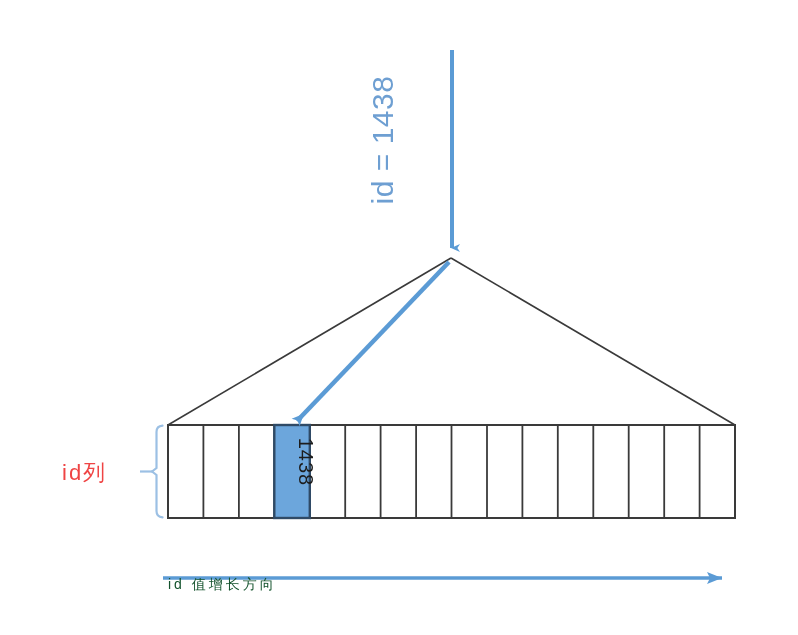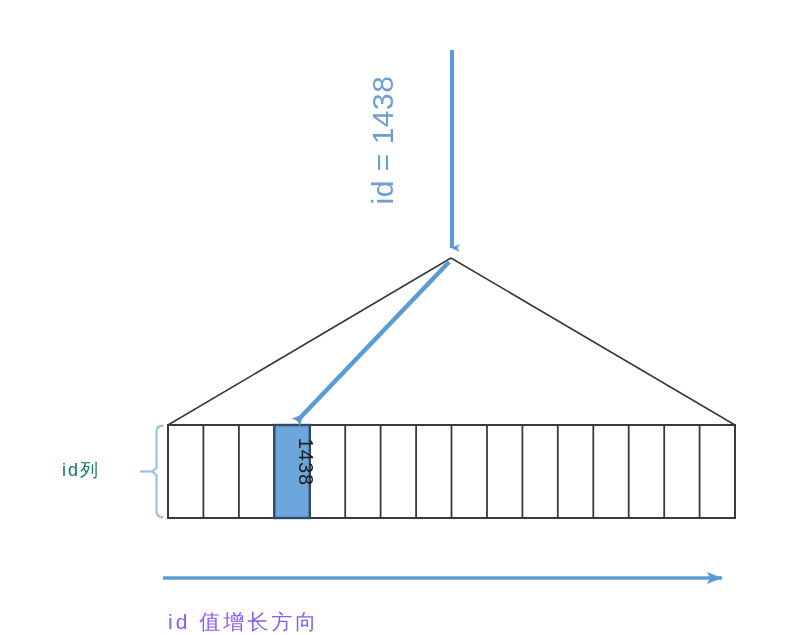--- a/index.html
+++ b/index.html
@@ -70,9 +70,9 @@
   #idcol-label {
     left: 62px;
     top: 458px;
-    font-size: 18px;
+    font-size: 22px;
     letter-spacing: 2px;
-    color: #0f766e;
+    color: #ef4444;
   }
   #growth-label {
     left: 168px;

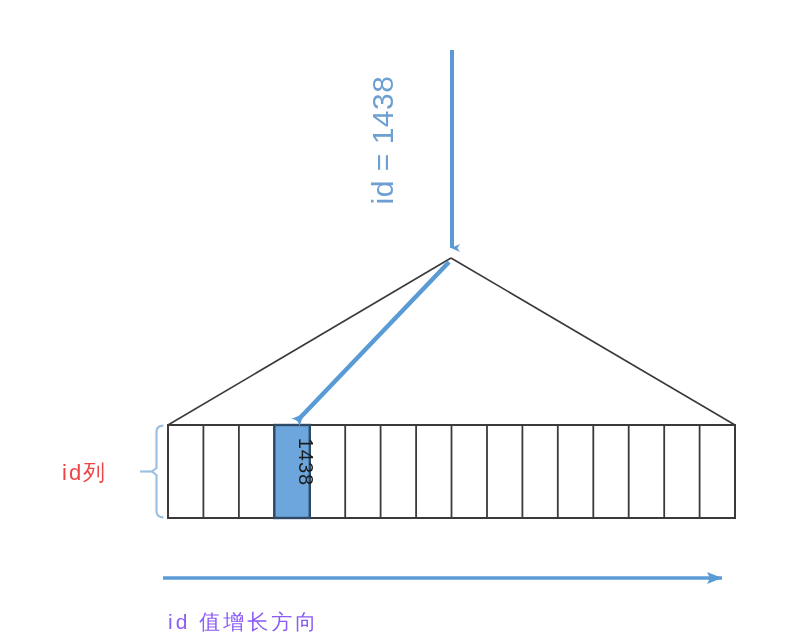--- a/index.html
+++ b/index.html
@@ -76,10 +76,10 @@
   }
   #growth-label {
     left: 168px;
-    top: 608px;
-    font-size: 21px;
+    top: 576px;
+    font-size: 14px;
     letter-spacing: 3px;
-    color: #8b5cf6;
+    color: #14532d;
   }
 </style>
 </head>

